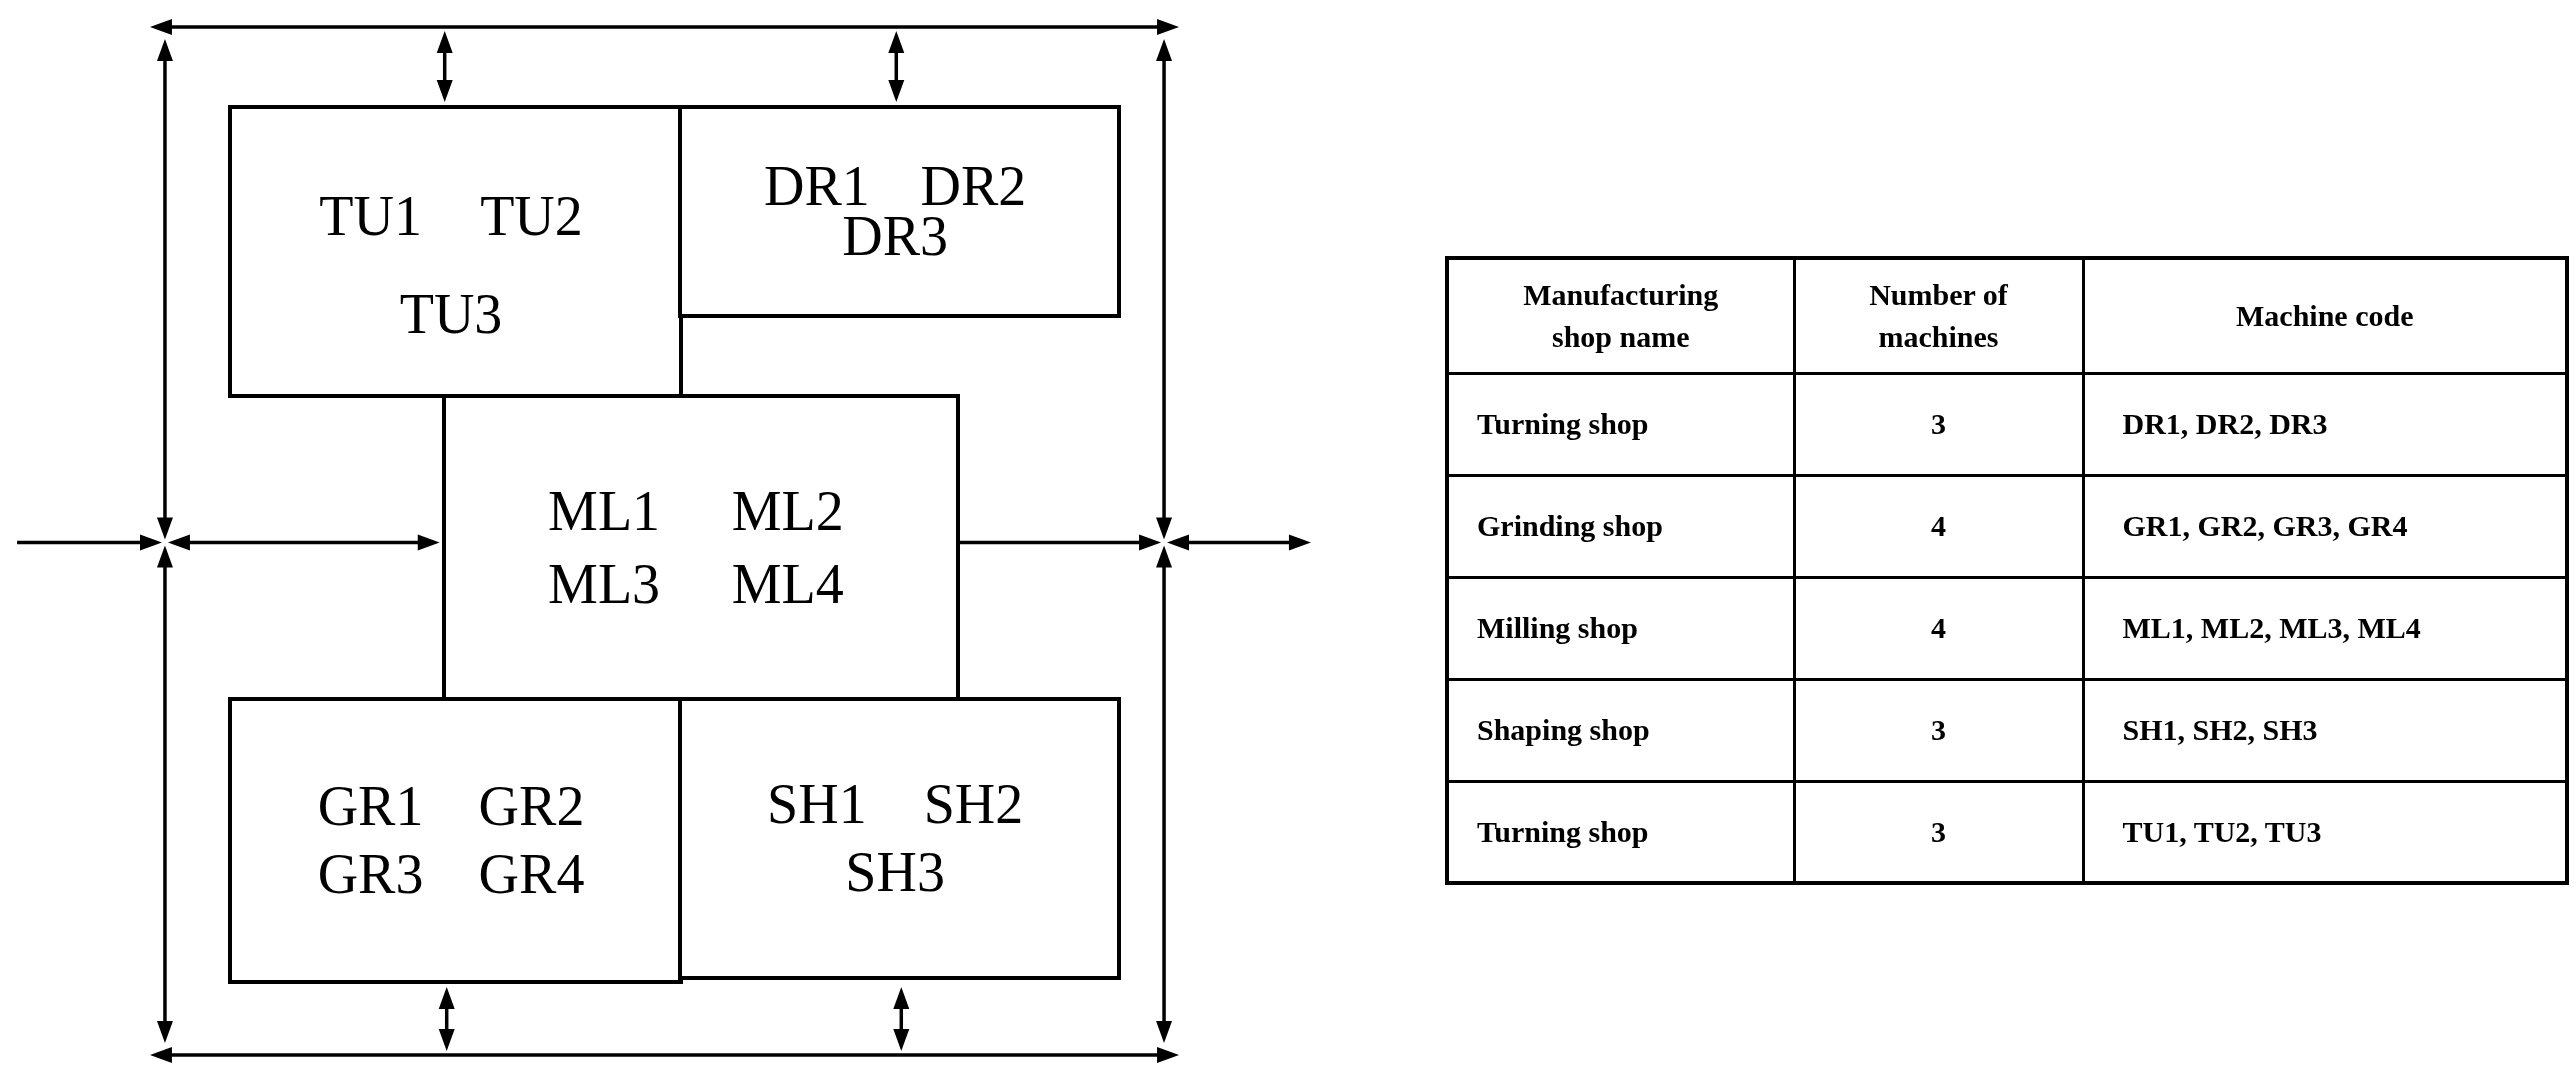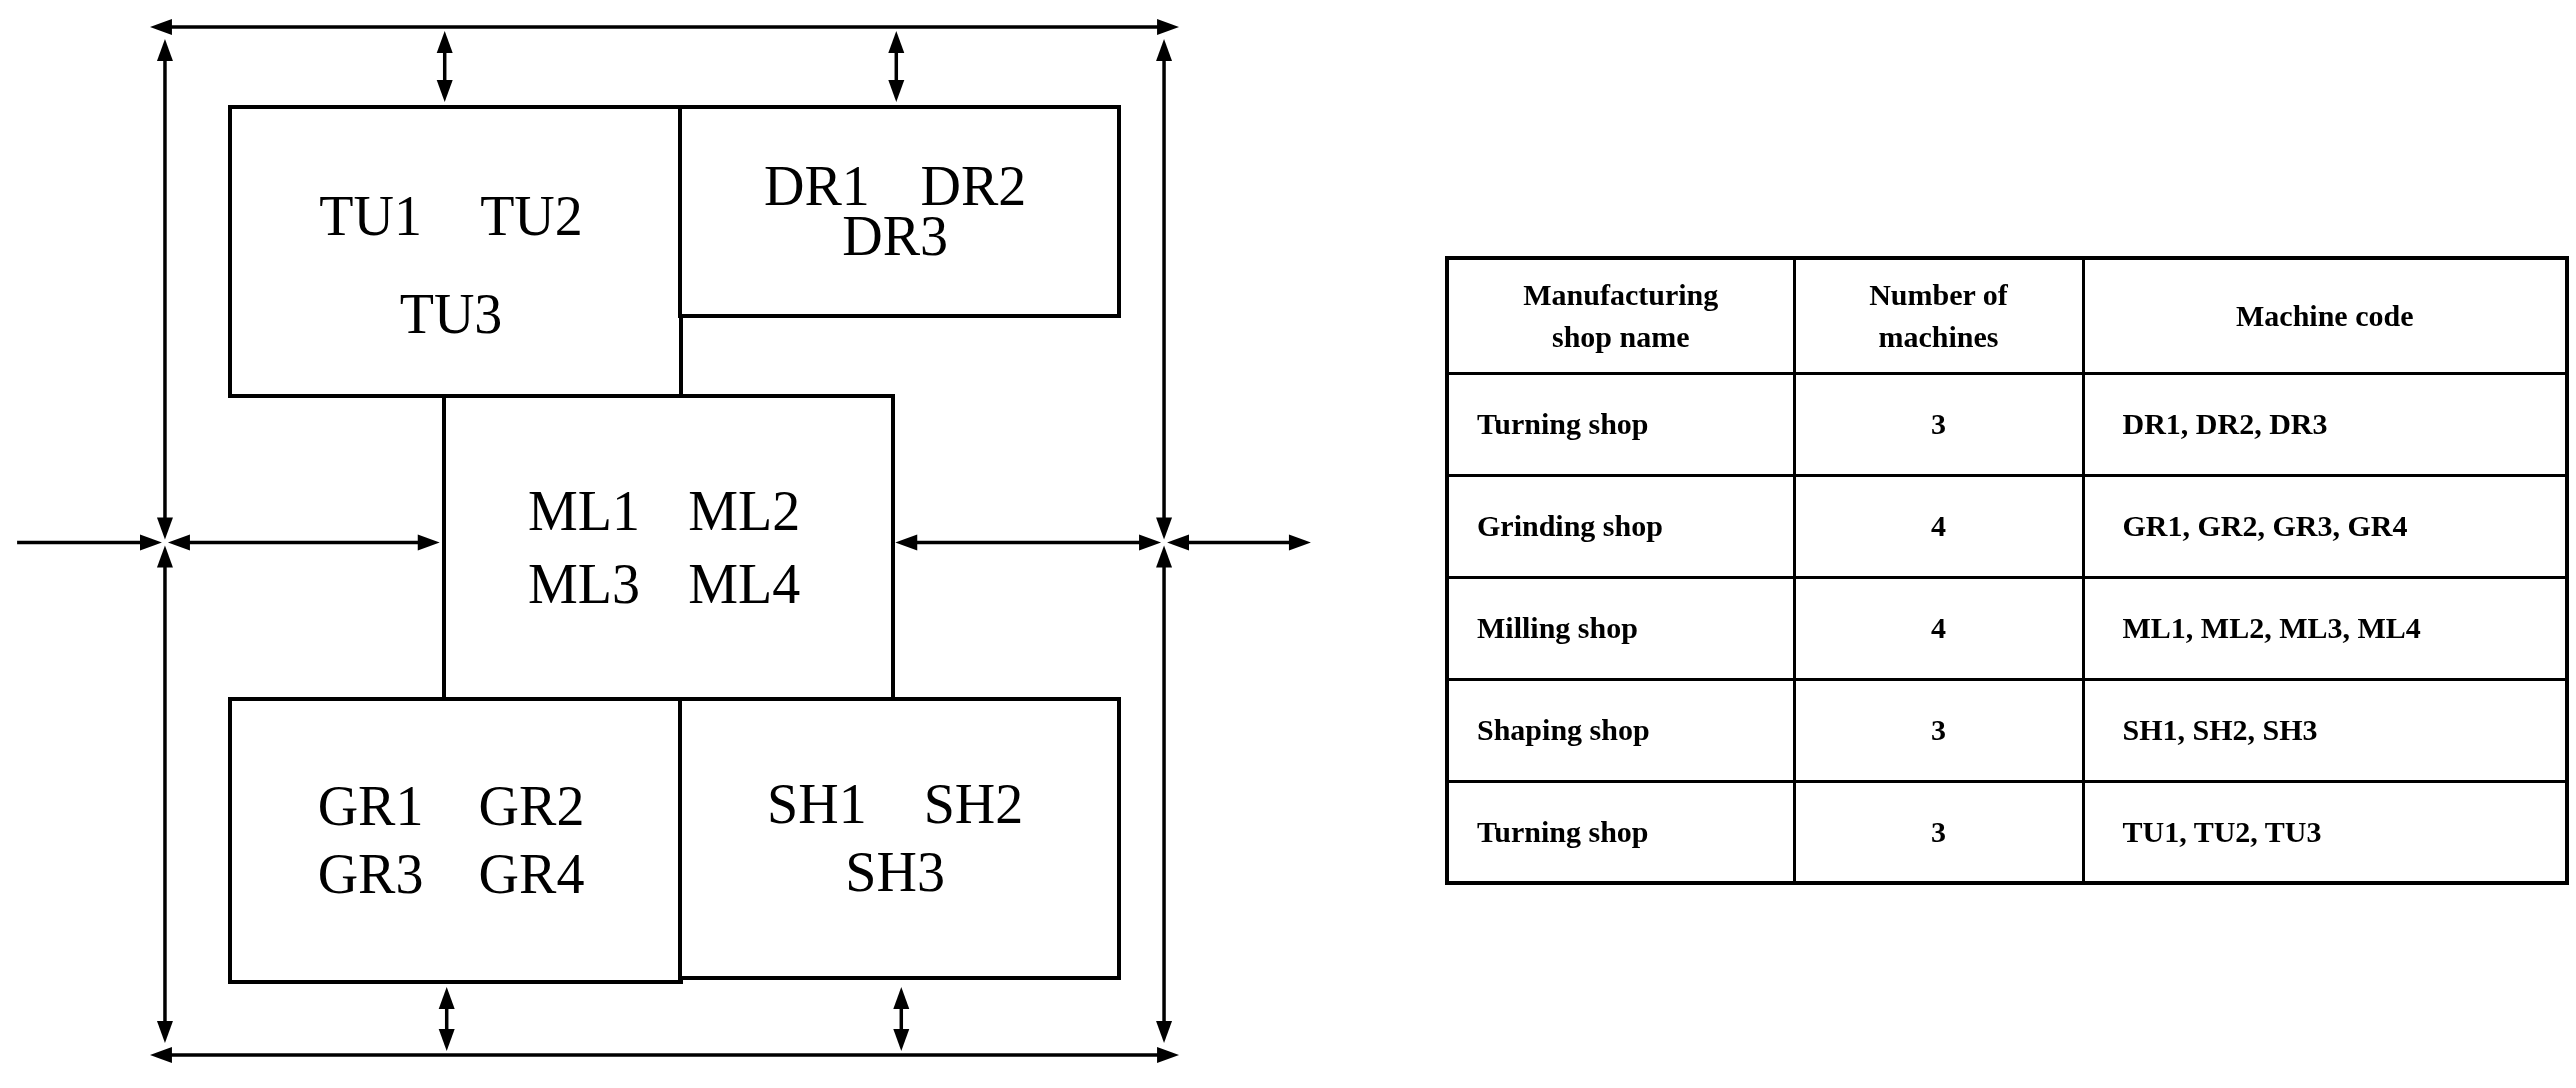--- a/index.html
+++ b/index.html
@@ -36,7 +36,7 @@
   }
   .box-tu { left: 228px; top: 105px; width: 455px; height: 293px; }
   .box-dr { left: 678px; top: 105px; width: 443px; height: 213px; }
-  .box-ml { left: 442px; top: 394px; width: 453px; height: 308px; }
+  .box-ml { left: 442px; top: 394px; width: 518px; height: 308px; }
   .box-gr { left: 228px; top: 697px; width: 455px; height: 287px; }
   .box-sh { left: 678px; top: 697px; width: 443px; height: 283px; }
 

